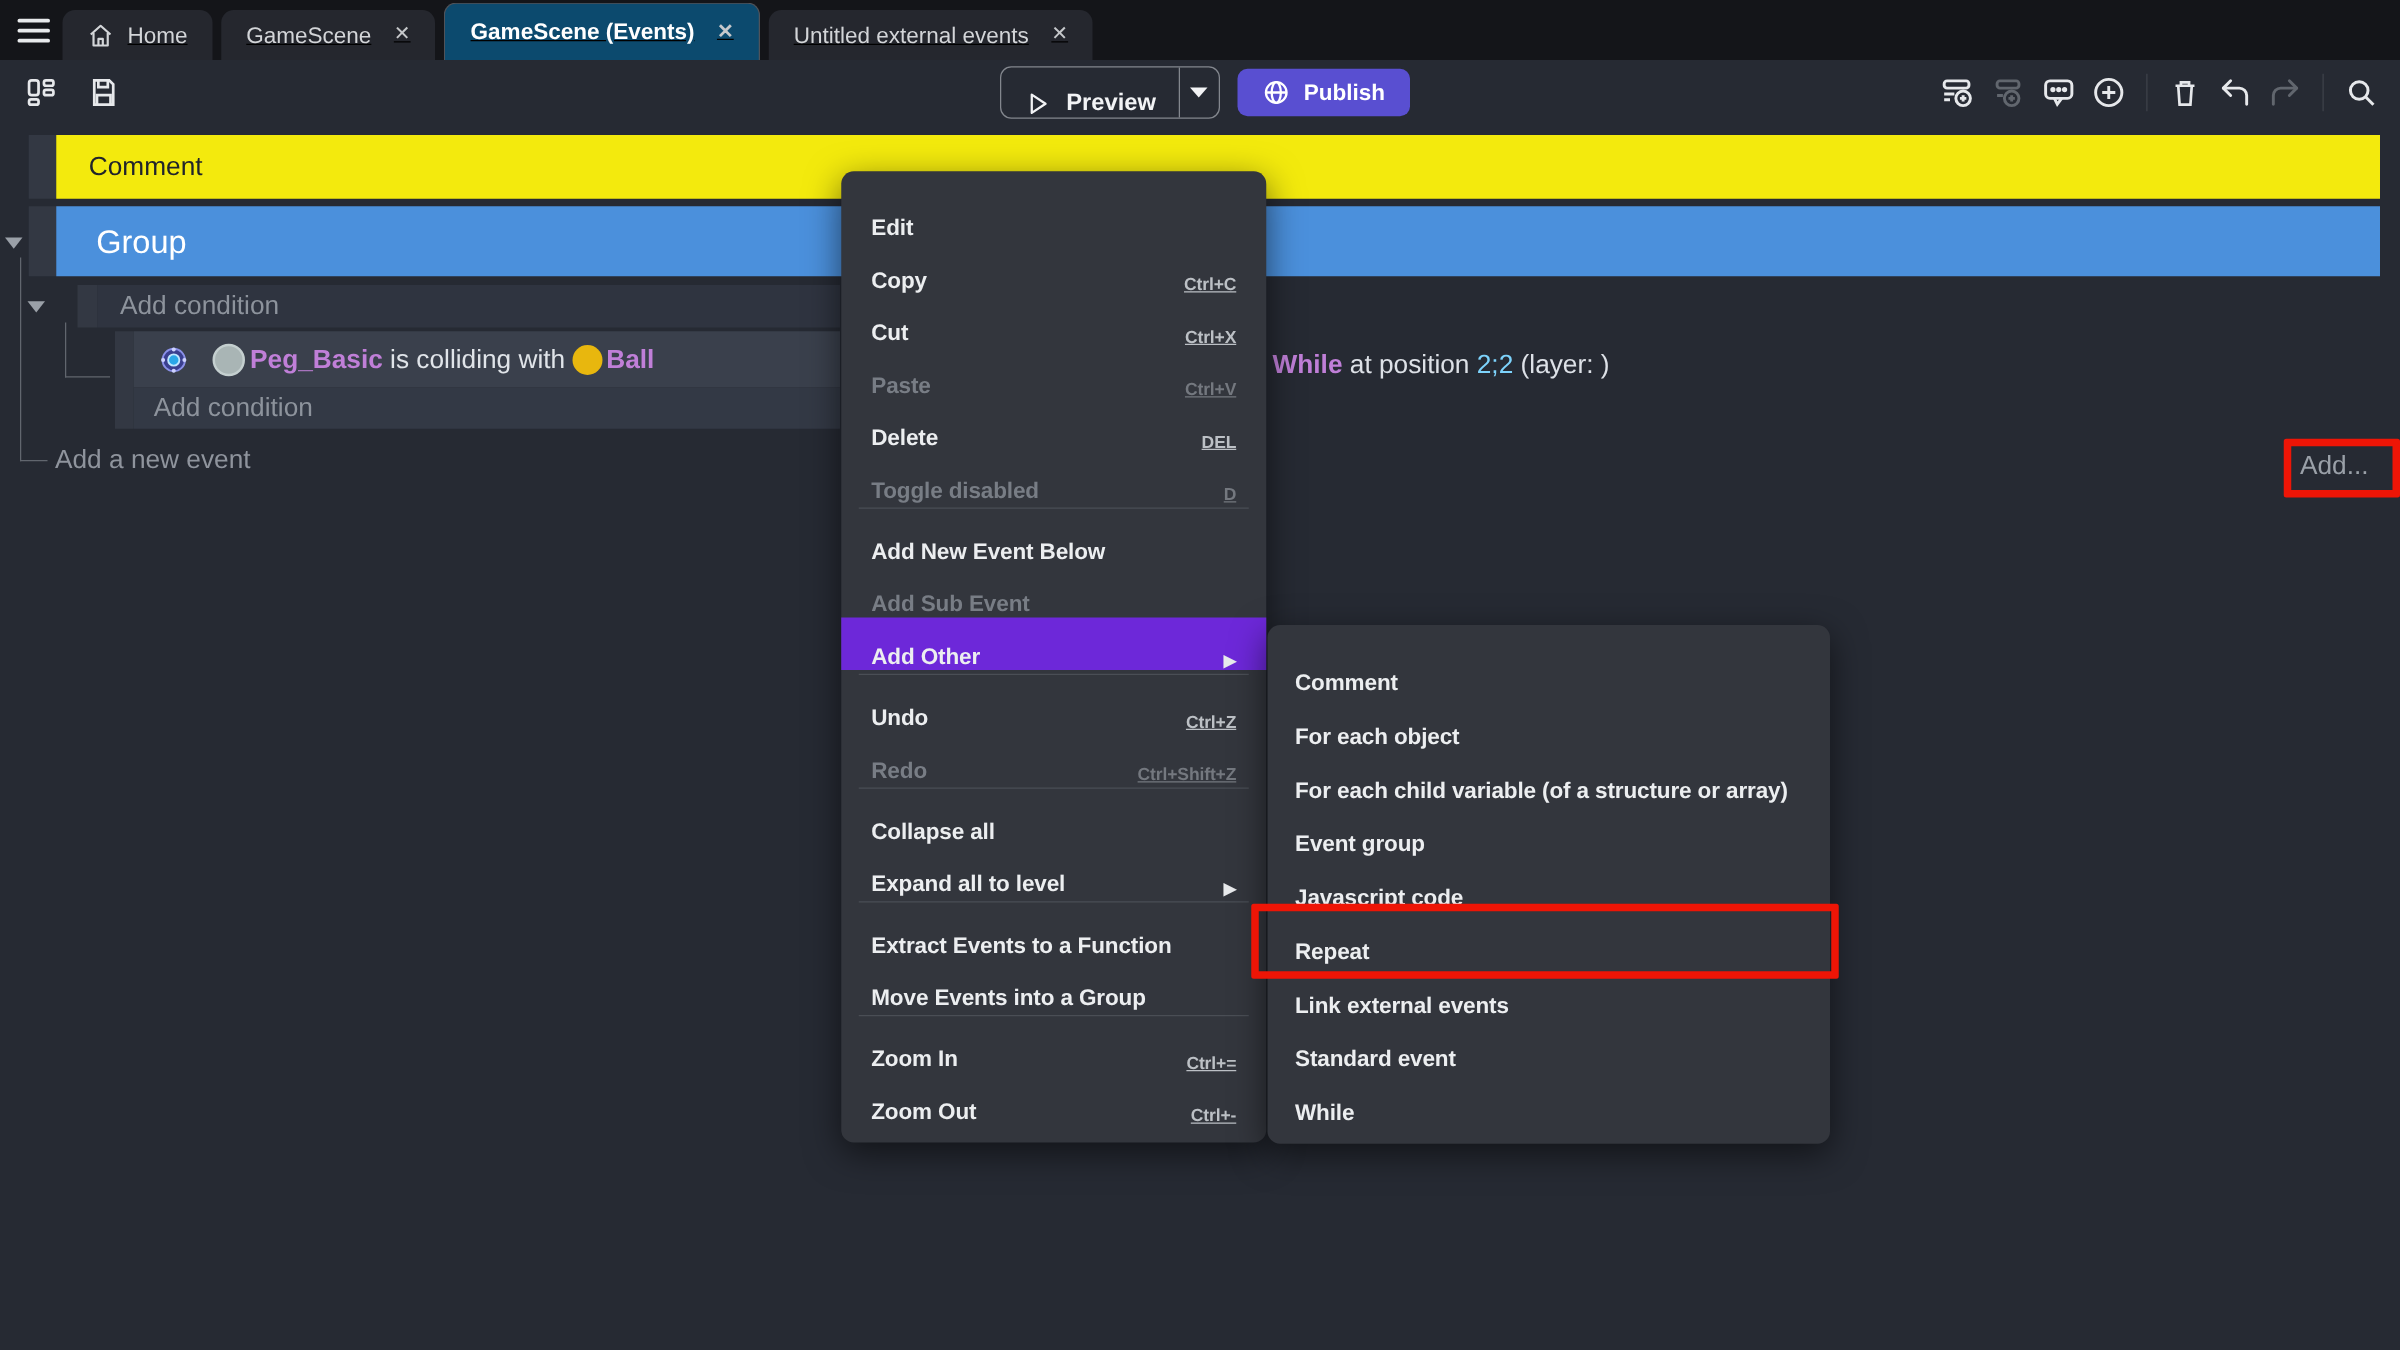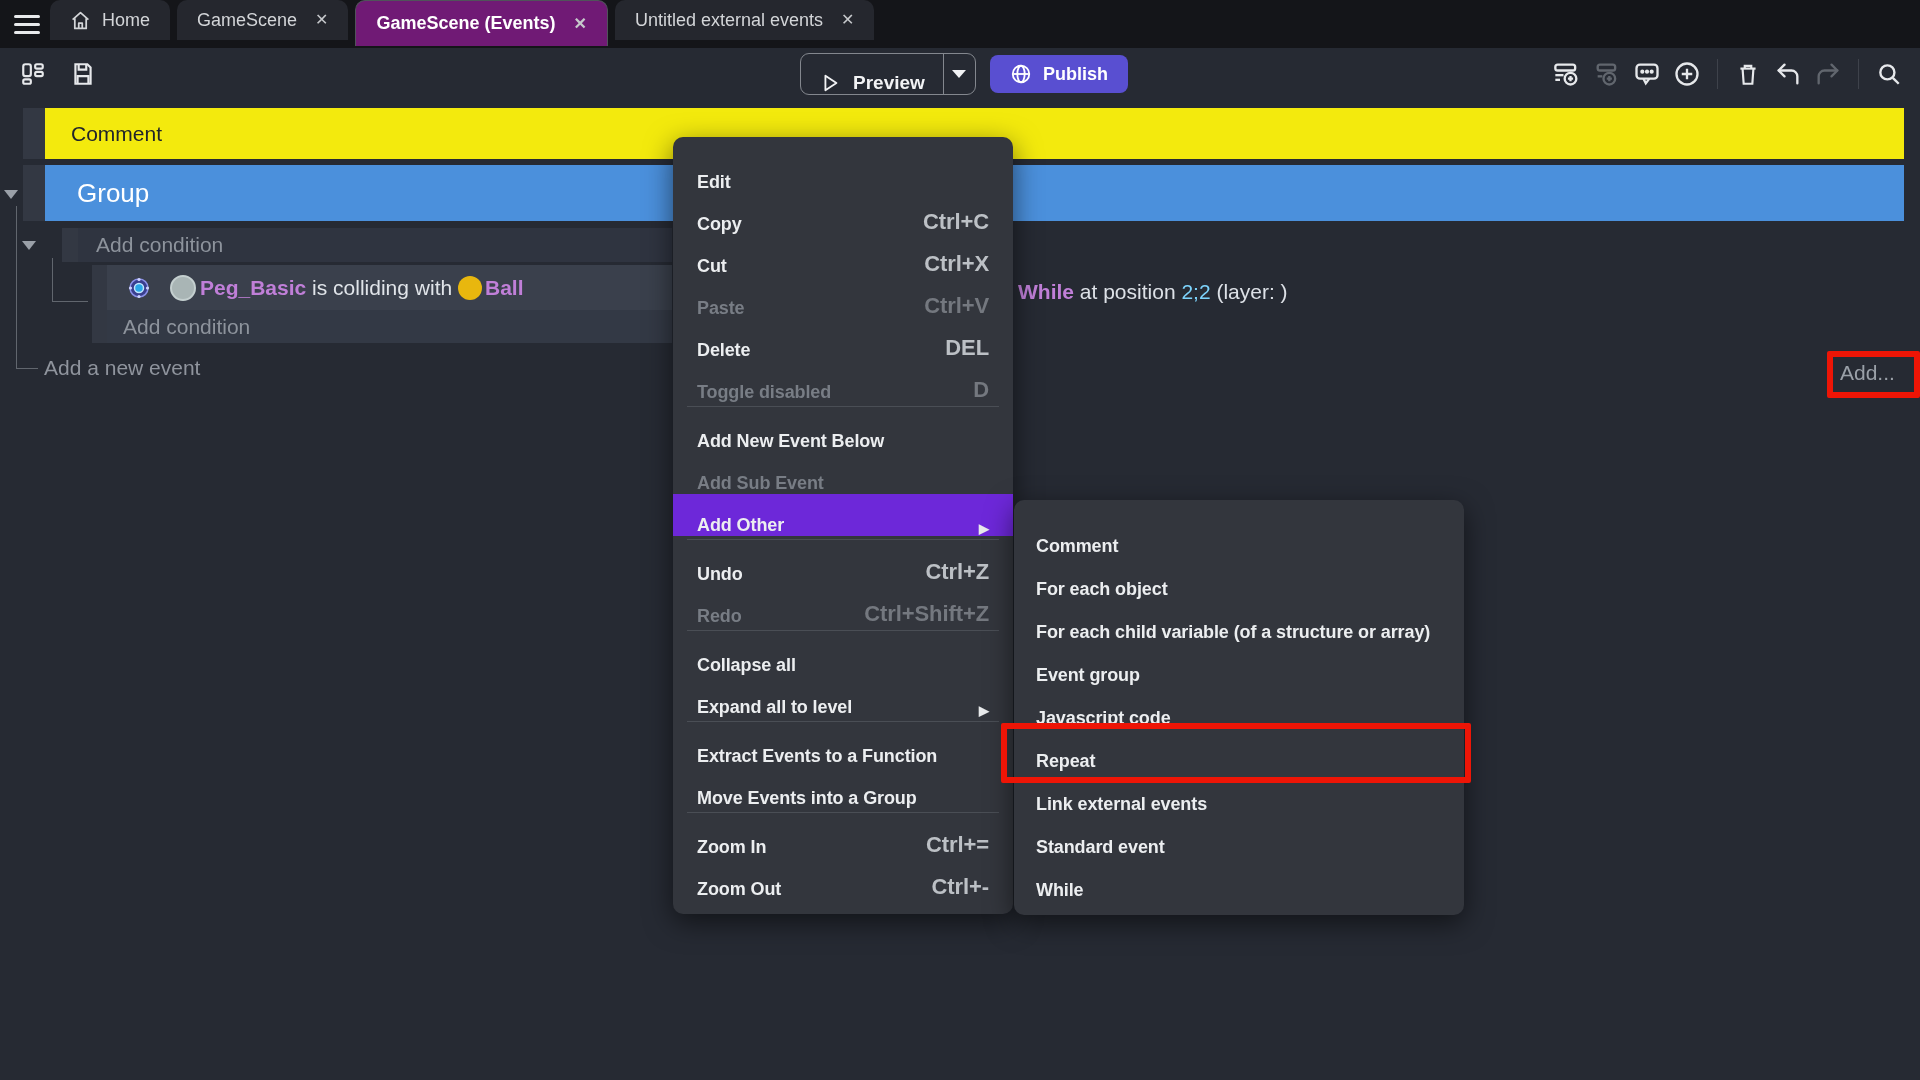--- a/index.html
+++ b/index.html
@@ -17,7 +17,7 @@
   .hamburger { position:absolute; left:14px; top:10px; width:34px; height:28px;
     display:flex; flex-direction:column; justify-content:center; gap:5px; cursor:pointer; }
   .hamburger span { display:block; width:26px; height:3px; background:#e8eaec; border-radius:2px; }
-  .tabs { display:flex; align-items:flex-start; margin-left:50px; height:48px; }
+  .tabs { display:flex; align-items:flex-end; margin-left:50px; height:48px;text-decoration:underline; }
   .tab {
     display:inline-flex; align-items:center; height:40px; padding:0 20px;
     margin-right:7px; border-radius:10px 10px 0 0; background:#25272e;

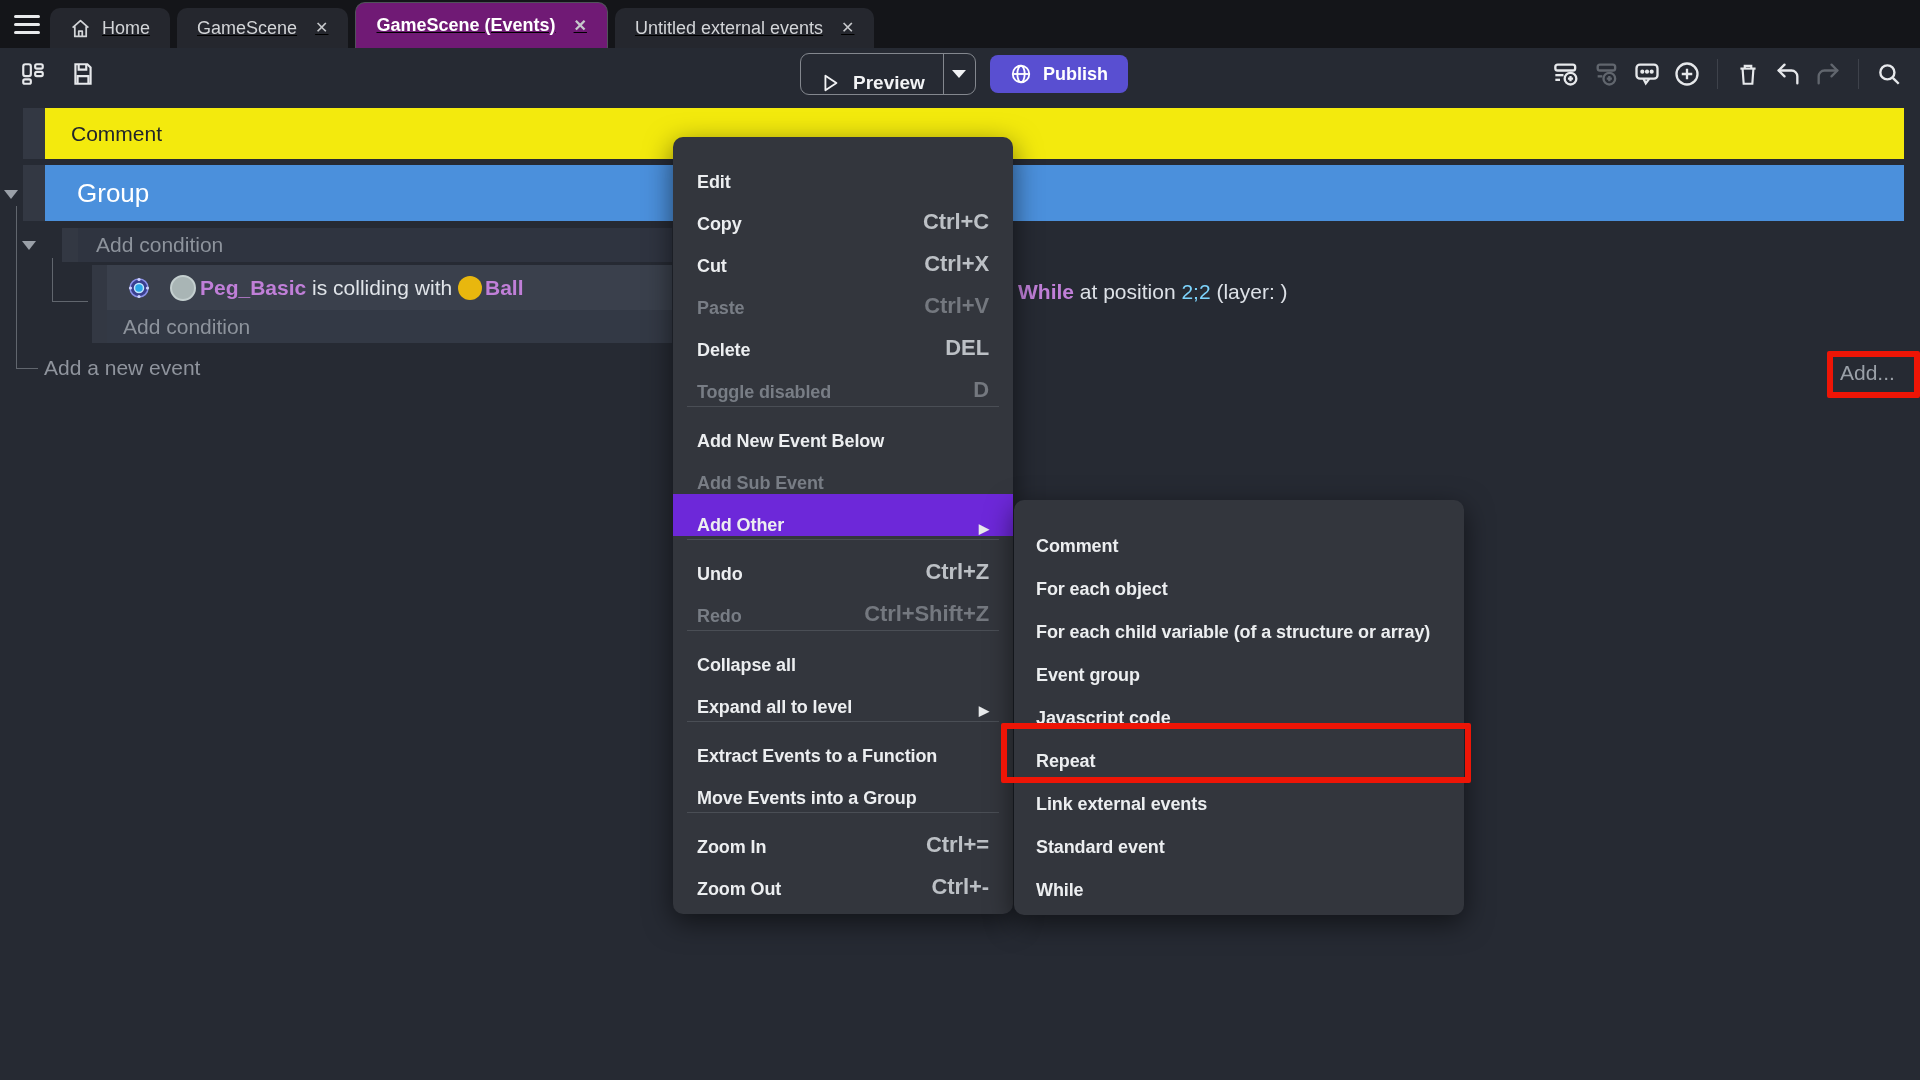--- a/index.html
+++ b/index.html
@@ -24,7 +24,7 @@
     color:#d3d5d8; font-size:18px; white-space:nowrap; cursor:pointer;
   }
   .tab.active {
-    height:46px; background:#701a75; border:1px solid #50535a; border-bottom:none;
+    height:46px; background:#0c4a6e; border:1px solid #50535a; border-bottom:none;
     color:#ffffff; font-weight:700;
   }
   .tab .home-ic { margin-right:11px; display:inline-flex; }

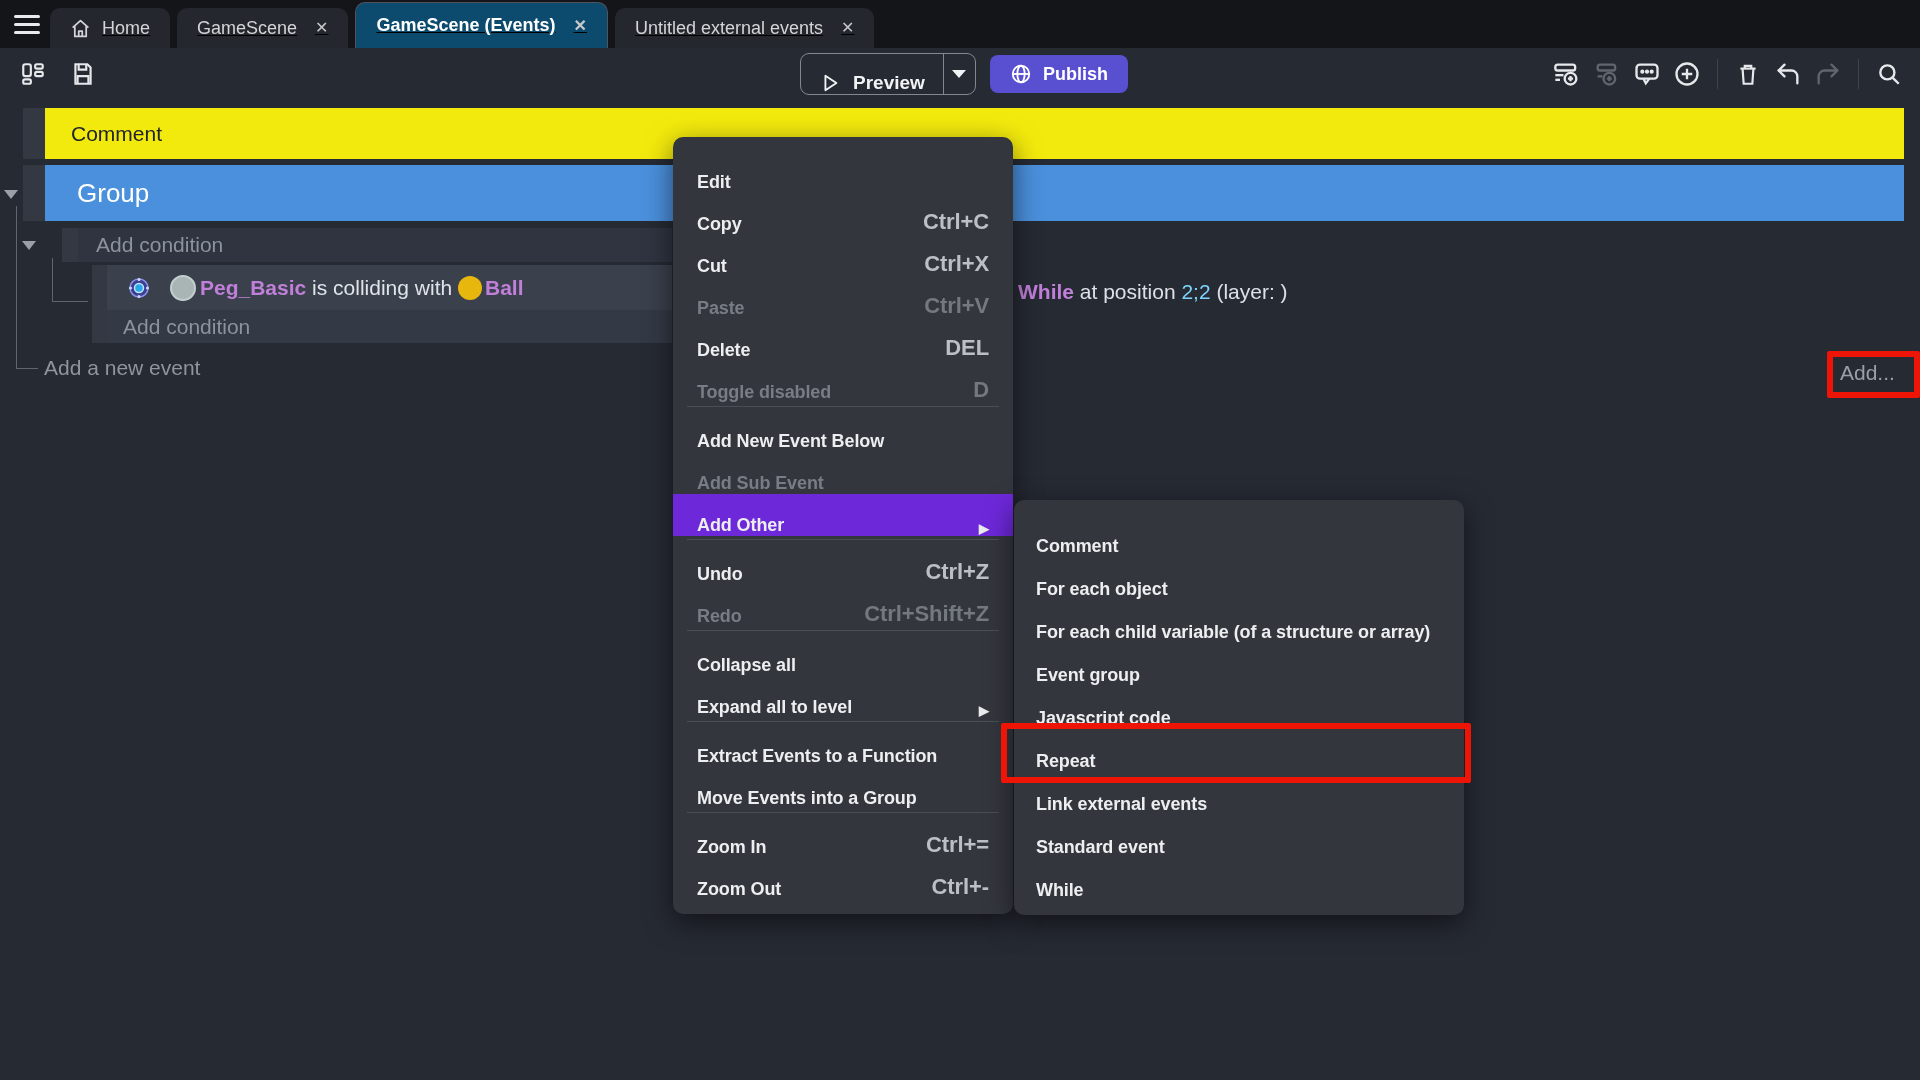--- a/index.html
+++ b/index.html
@@ -87,7 +87,7 @@
     white-space:nowrap; letter-spacing:-0.1px;
   }
   .sub-menu .menu-item { height:43px; padding:0 22px; }
-  .menu-item .shortcut { color:#bcc0c5; font-weight:600; font-size:22px; margin-left:24px; }
+  .menu-item .shortcut { color:#bcc0c5; font-weight:600; font-size:14px; margin-left:24px;text-decoration:underline; }
   .menu-item.disabled { color:#787d85; cursor:default; }
   .menu-item.disabled .shortcut { color:#74787f; }
   .menu-item.highlighted { background:#6d28d9; }

